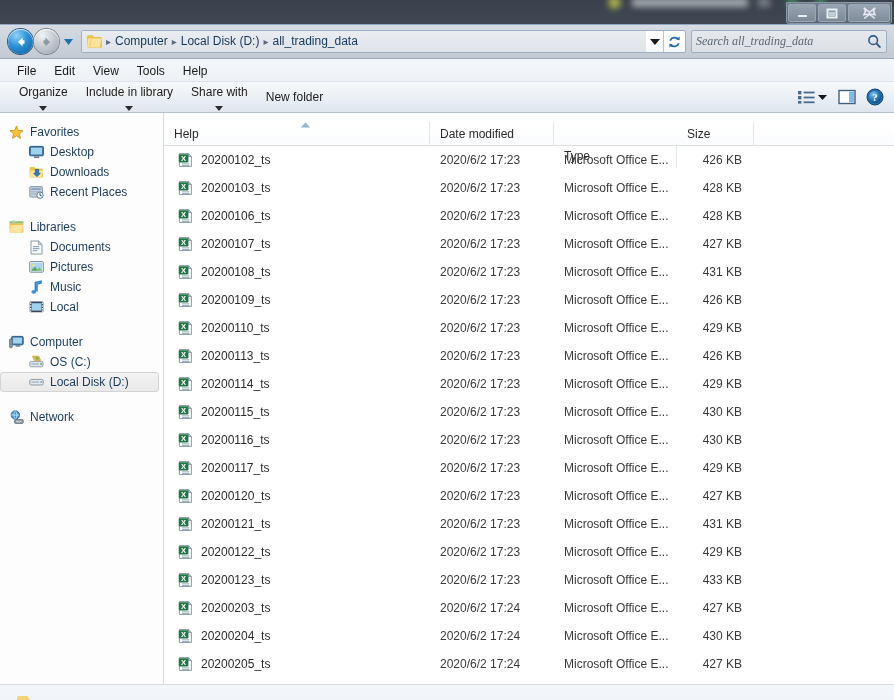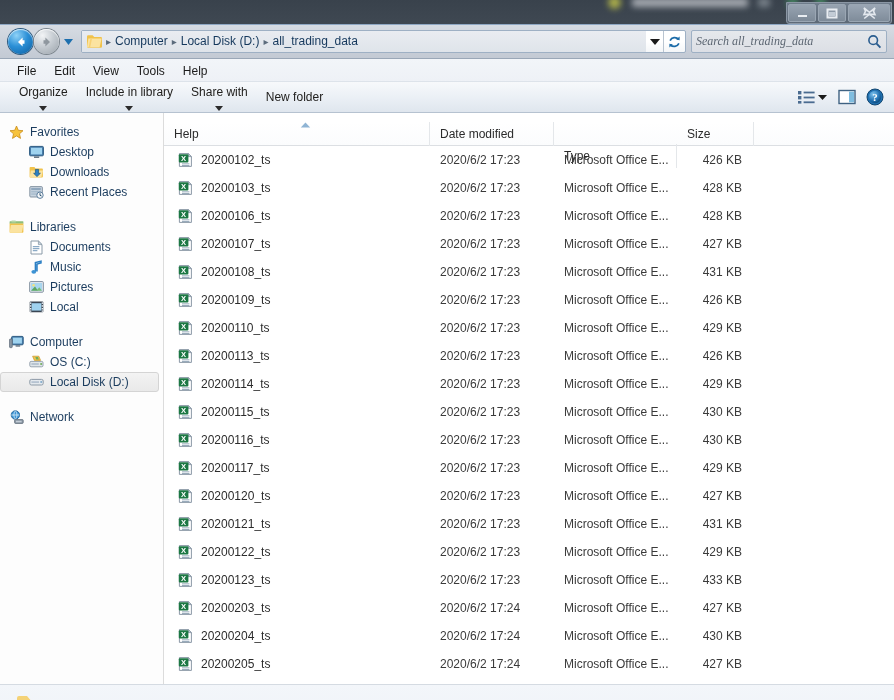--- a/index.html
+++ b/index.html
@@ -481,15 +481,6 @@
         </div>
         <div class="nav-row child">
           <span class="nicon">
-            <svg width="13" height="15" viewBox="0 0 13 15">
-              <path d="M5.4 11.4 V2.6 L11 1.2 V3 L7 4.1 V11.6" fill="none" stroke="#2b7fc4" stroke-width="1.5"></path>
-              <ellipse cx="3.8" cy="11.8" rx="2.4" ry="1.9" fill="#3d93d4"></ellipse>
-            </svg>
-          </span>
-          <span>Music</span>
-        </div>
-        <div class="nav-row child">
-          <span class="nicon">
             <svg width="15" height="14" viewBox="0 0 15 14">
               <rect x="0.7" y="1.6" width="13.6" height="10.6" rx=".8" fill="#e8eef4" stroke="#7e8d9c" stroke-width="1"></rect>
               <rect x="2" y="3" width="11" height="7.8" fill="#a9d6ef"></rect>
@@ -499,6 +490,15 @@
             </svg>
           </span>
           <span>Pictures</span>
+        </div>
+        <div class="nav-row child">
+          <span class="nicon">
+            <svg width="13" height="15" viewBox="0 0 13 15">
+              <path d="M5.4 11.4 V2.6 L11 1.2 V3 L7 4.1 V11.6" fill="none" stroke="#2b7fc4" stroke-width="1.5"></path>
+              <ellipse cx="3.8" cy="11.8" rx="2.4" ry="1.9" fill="#3d93d4"></ellipse>
+            </svg>
+          </span>
+          <span>Music</span>
         </div>
         <div class="nav-row child">
           <span class="nicon">

